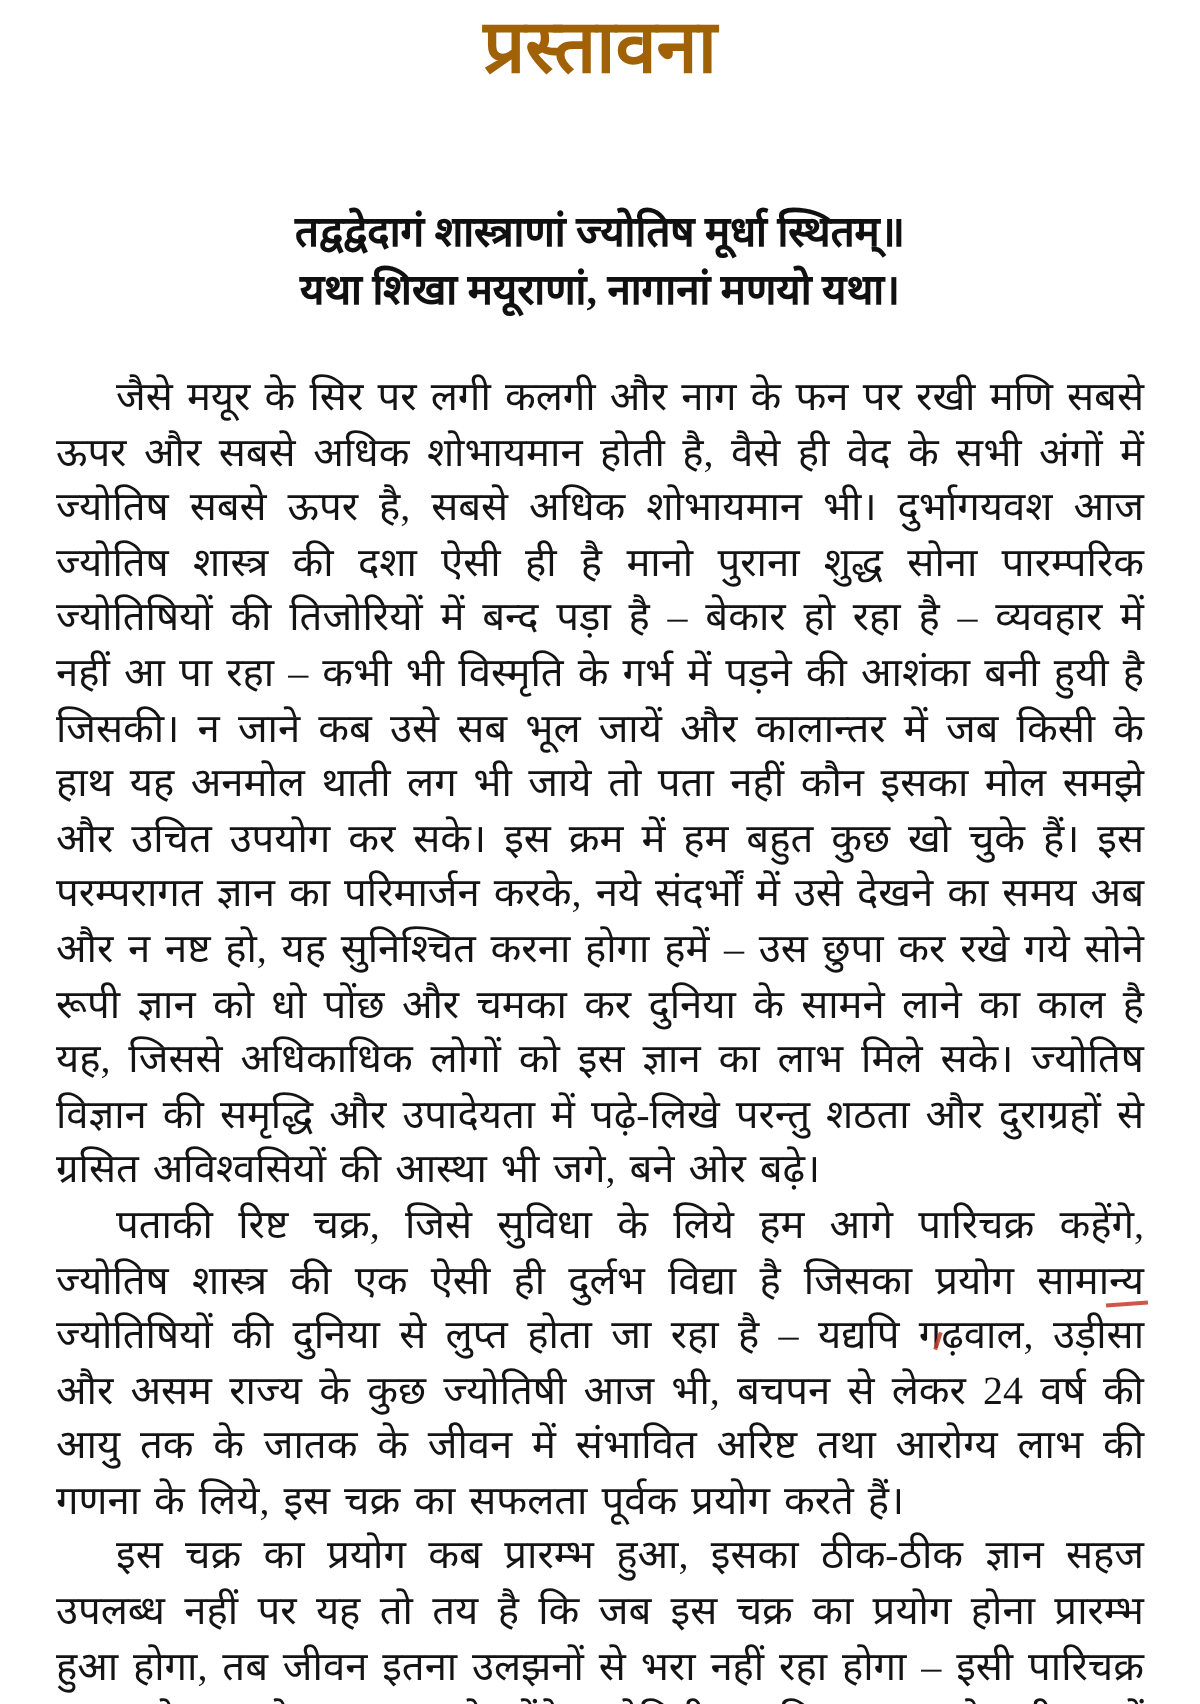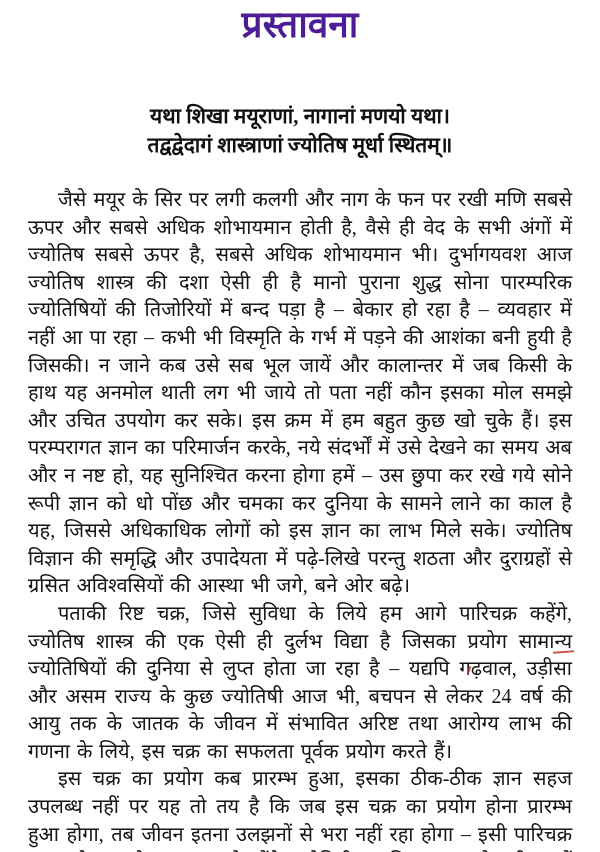--- a/index.html
+++ b/index.html
@@ -23,7 +23,7 @@
     font-size: 37px;
     line-height: 40px;
     font-weight: 700;
-    color: #4c1d95;
+    color: #a16207;
   }
   .verse {
     margin-top: 57px;

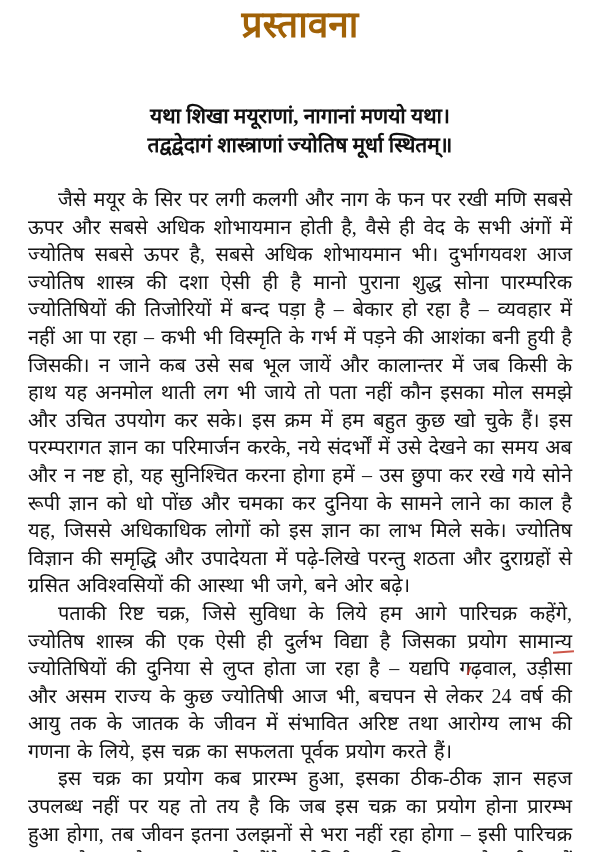--- a/index.html
+++ b/index.html
@@ -76,8 +76,8 @@
   <h1 class="title">प्रस्तावना</h1>
 
   <div class="verse">
+    <div class="verse-line">तद्वद्वेदागं शास्त्राणां ज्योतिष मूर्धा स्थितम्॥</div>
     <div class="verse-line">यथा शिखा मयूराणां, नागानां मणयो यथा।</div>
-    <div class="verse-line">तद्वद्वेदागं शास्त्राणां ज्योतिष मूर्धा स्थितम्॥</div>
   </div>
 
   <div class="body-text">

